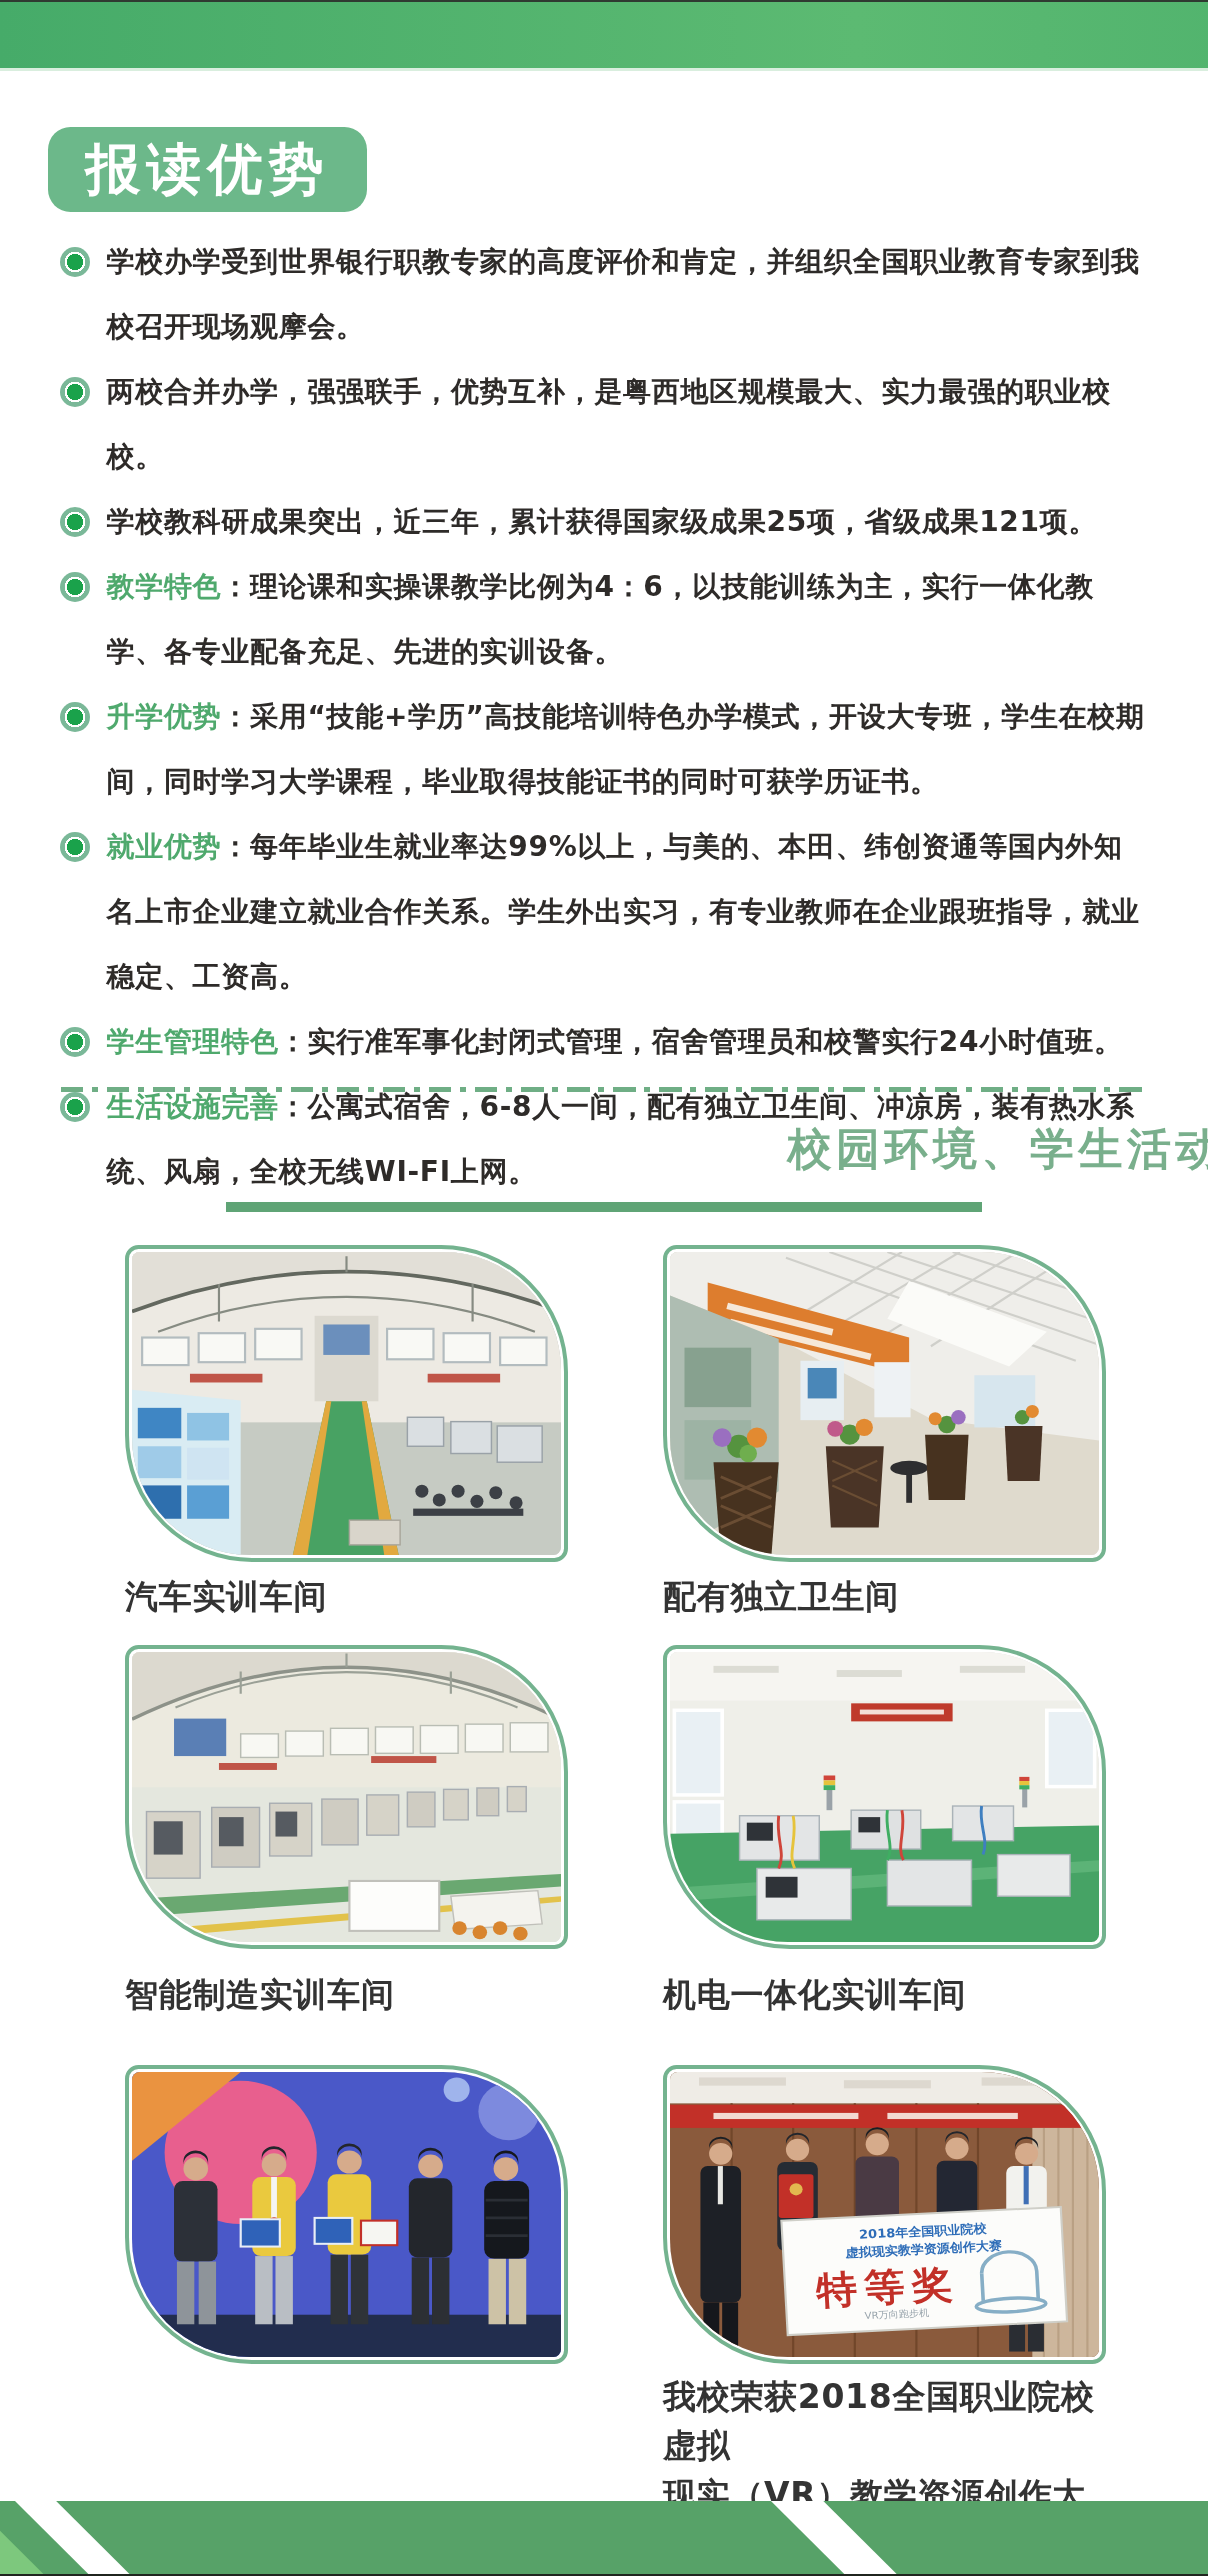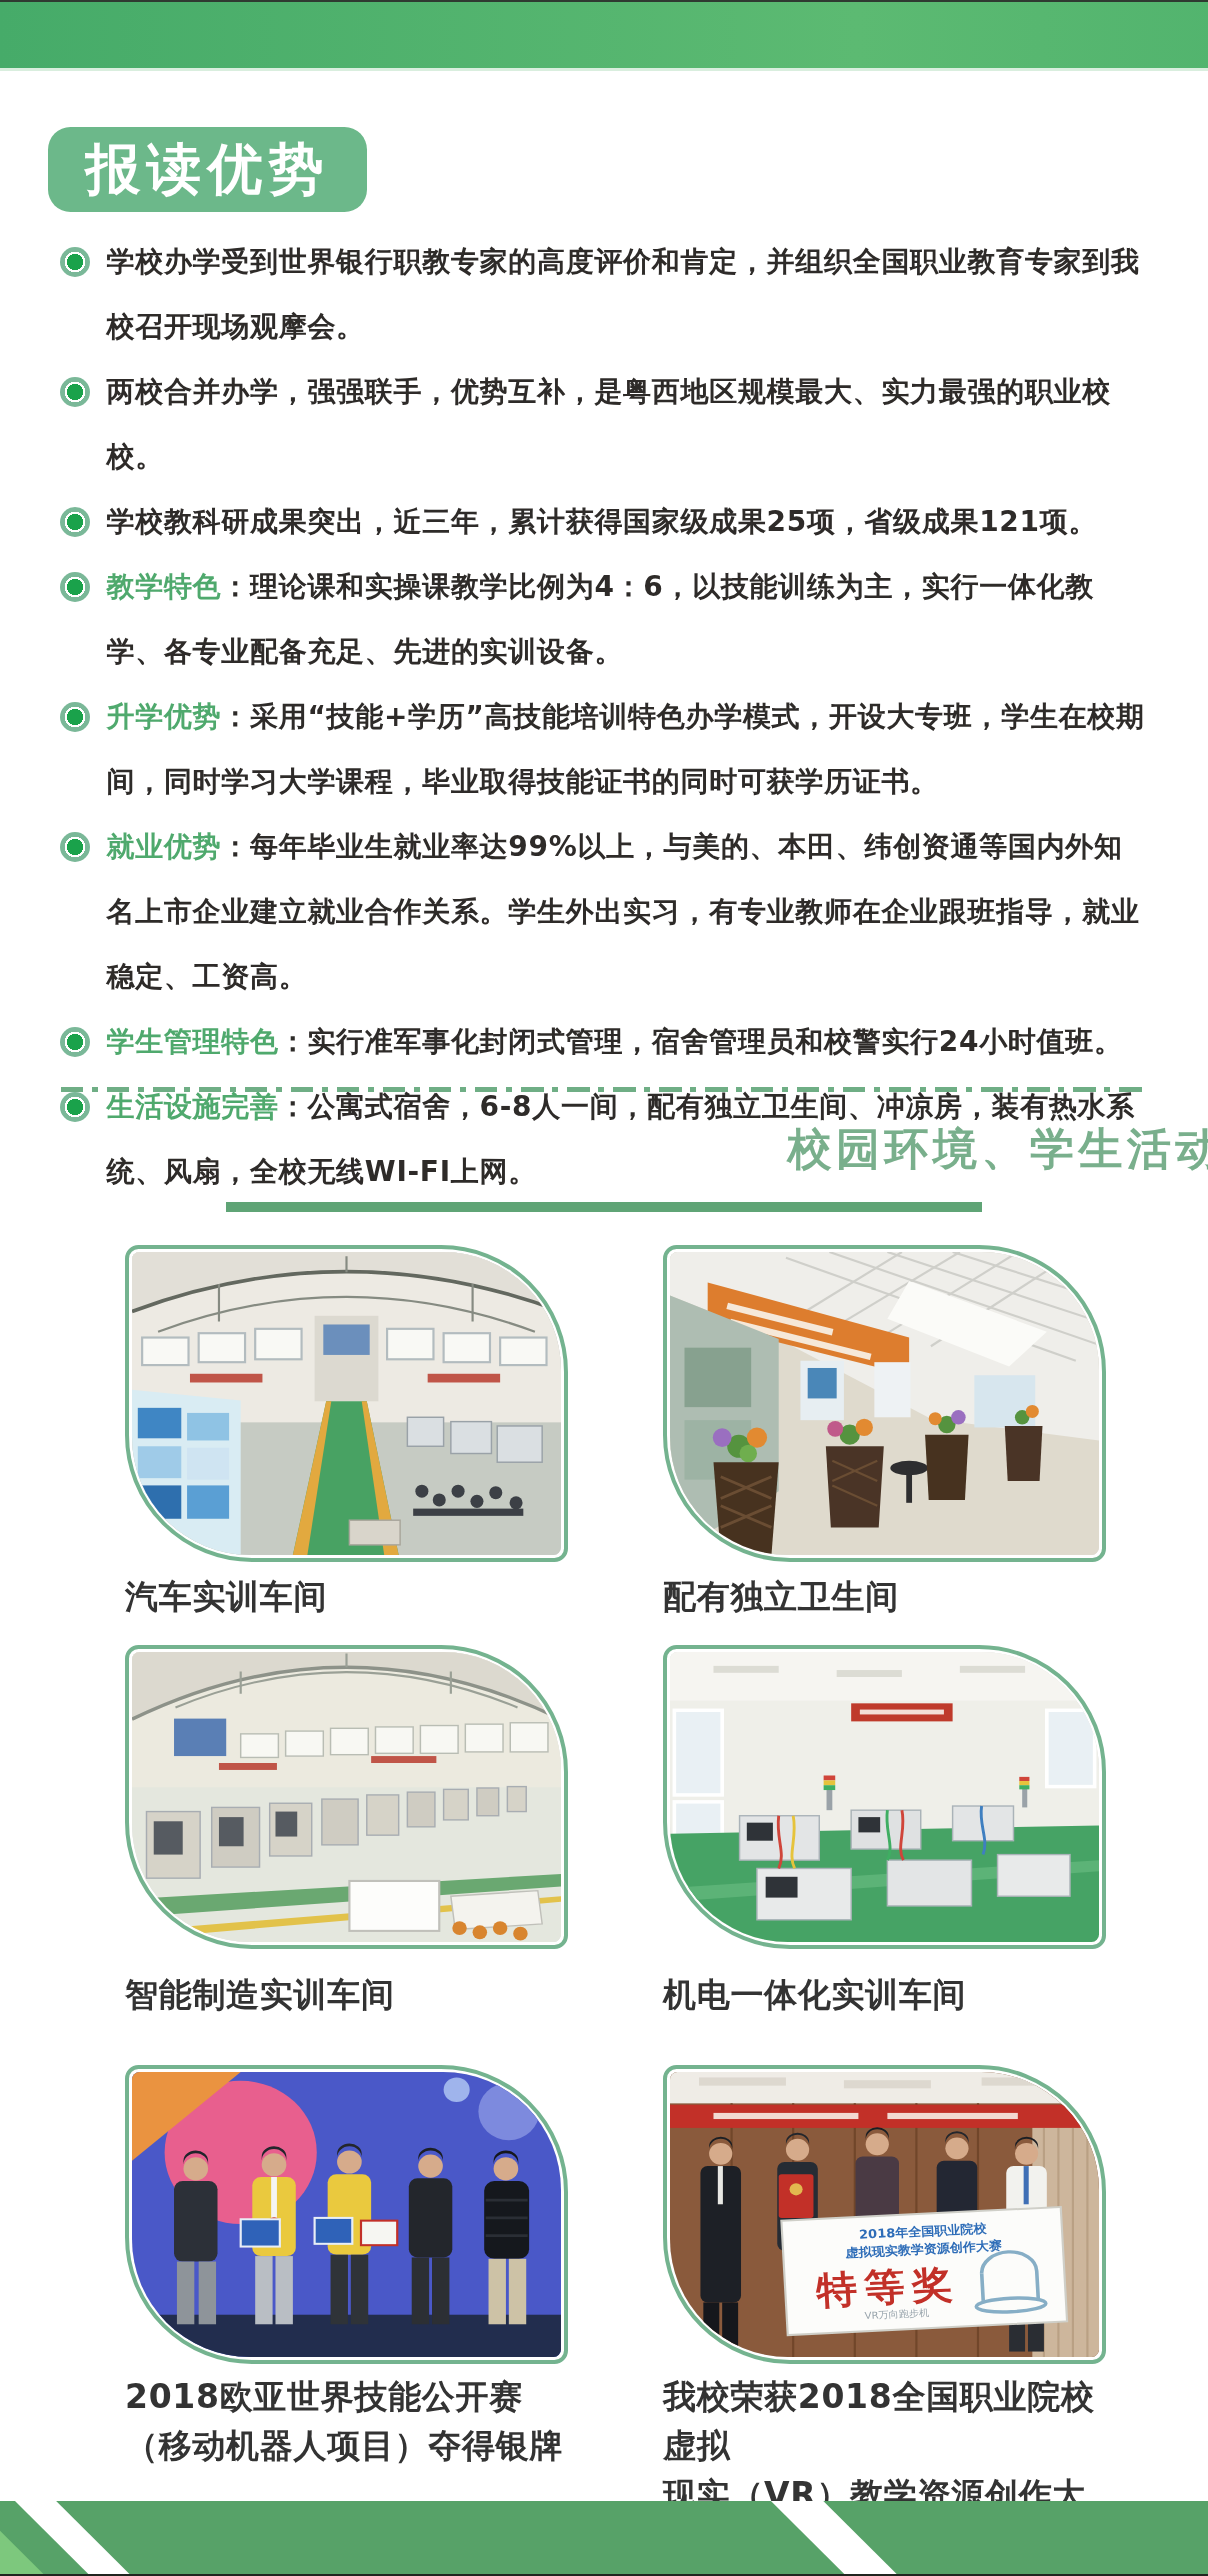--- a/index.html
+++ b/index.html
@@ -455,10 +455,6 @@
   <div class="caption c2">配有独立卫生间</div>
   <div class="caption c3">智能制造实训车间</div>
   <div class="caption c4">机电一体化实训车间</div>
-  <div class="caption c5">
-    <div>2018欧亚世界技能公开赛</div>
-    <div>（移动机器人项目）夺得银牌</div>
-  </div>
   <div class="caption c6">
     <div>我校荣获2018全国职业院校虚拟</div>
     <div>现实（VR）教学资源创作大赛特等奖！</div>

